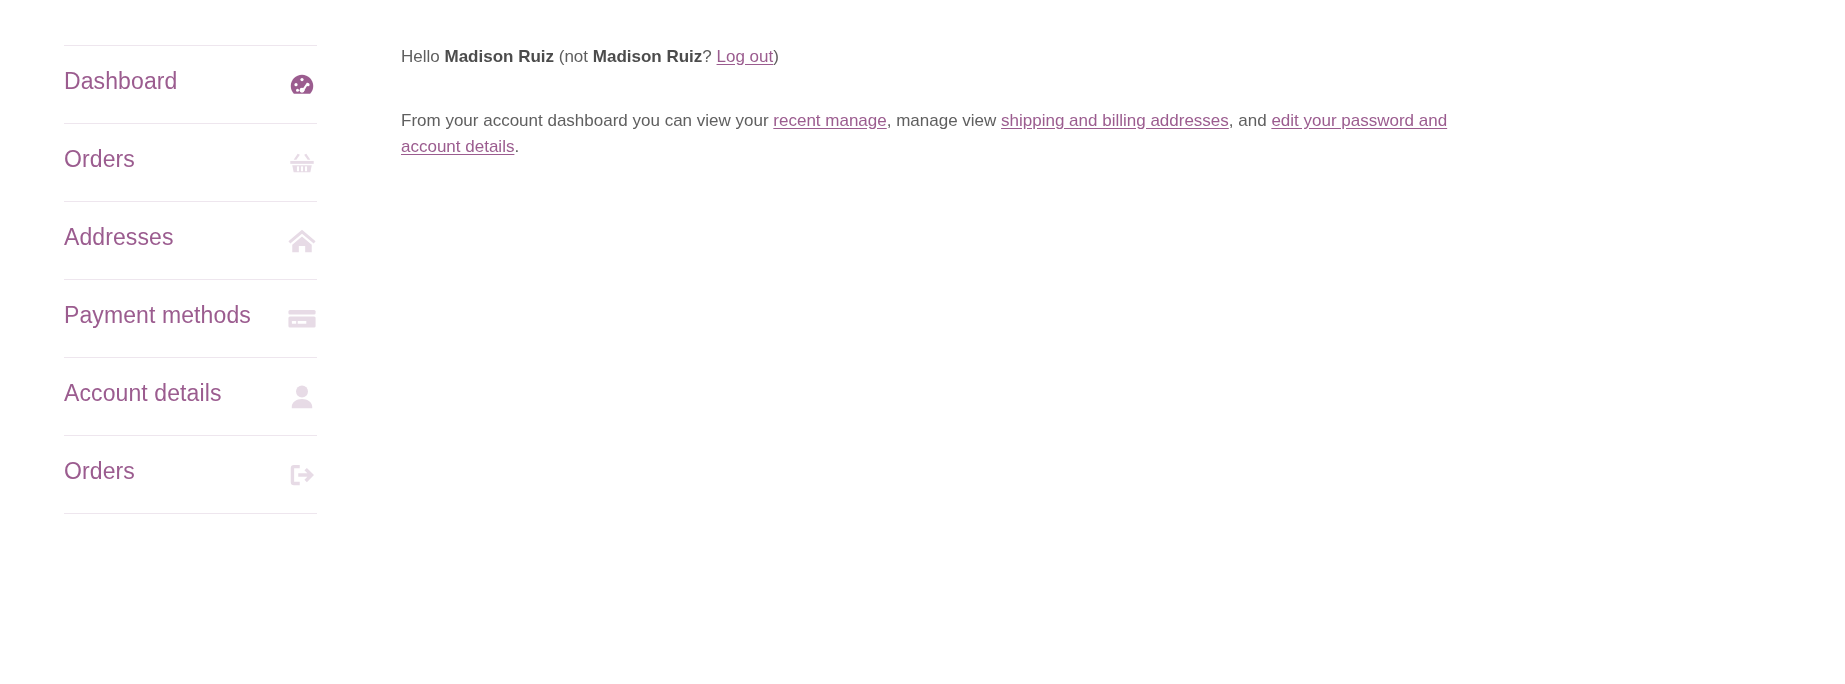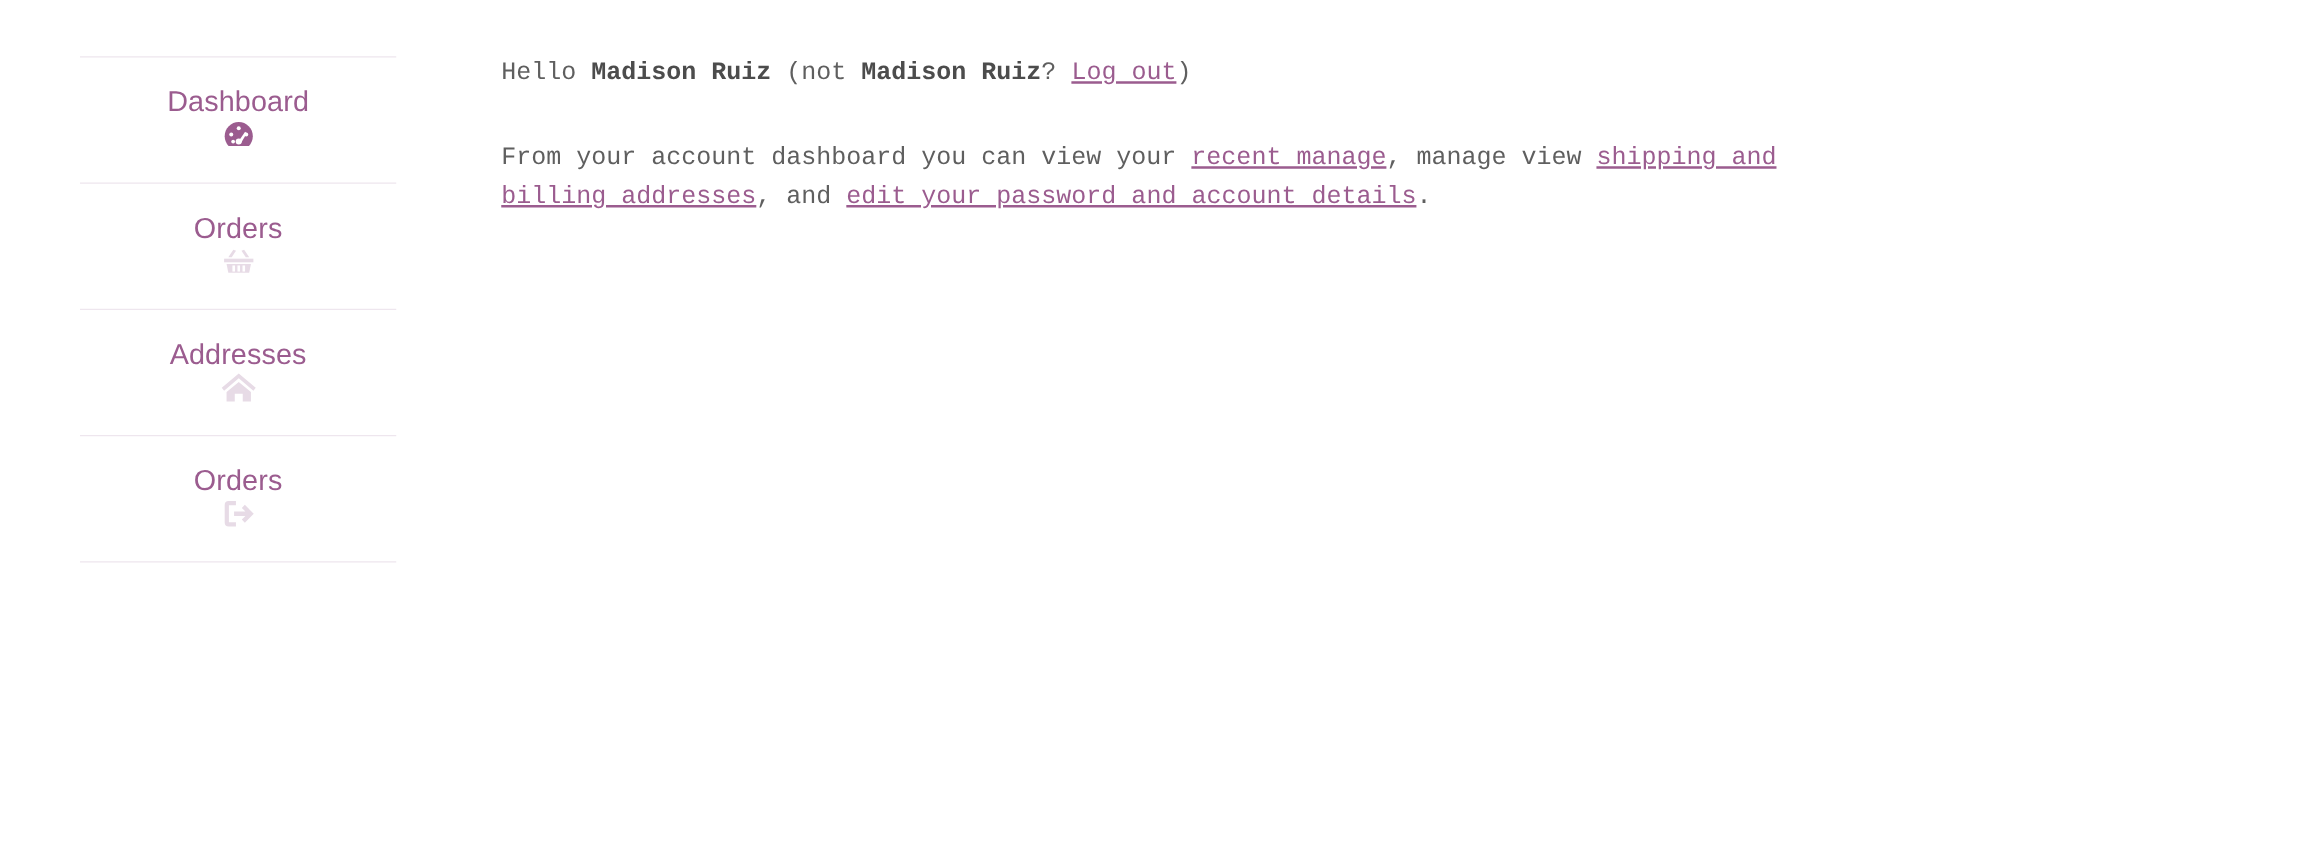--- a/index.html
+++ b/index.html
@@ -90,11 +90,10 @@
 
   .content-p {
     margin: 0 0 18px 0;
-    font-size: 20px;
+    font-size: 17px;
     line-height: 1.52;
     color: #5f5f5f;
     font-weight: 400;
-    font-family: Liberation Mono, monospace;
   }
 
   .content-p.intro {

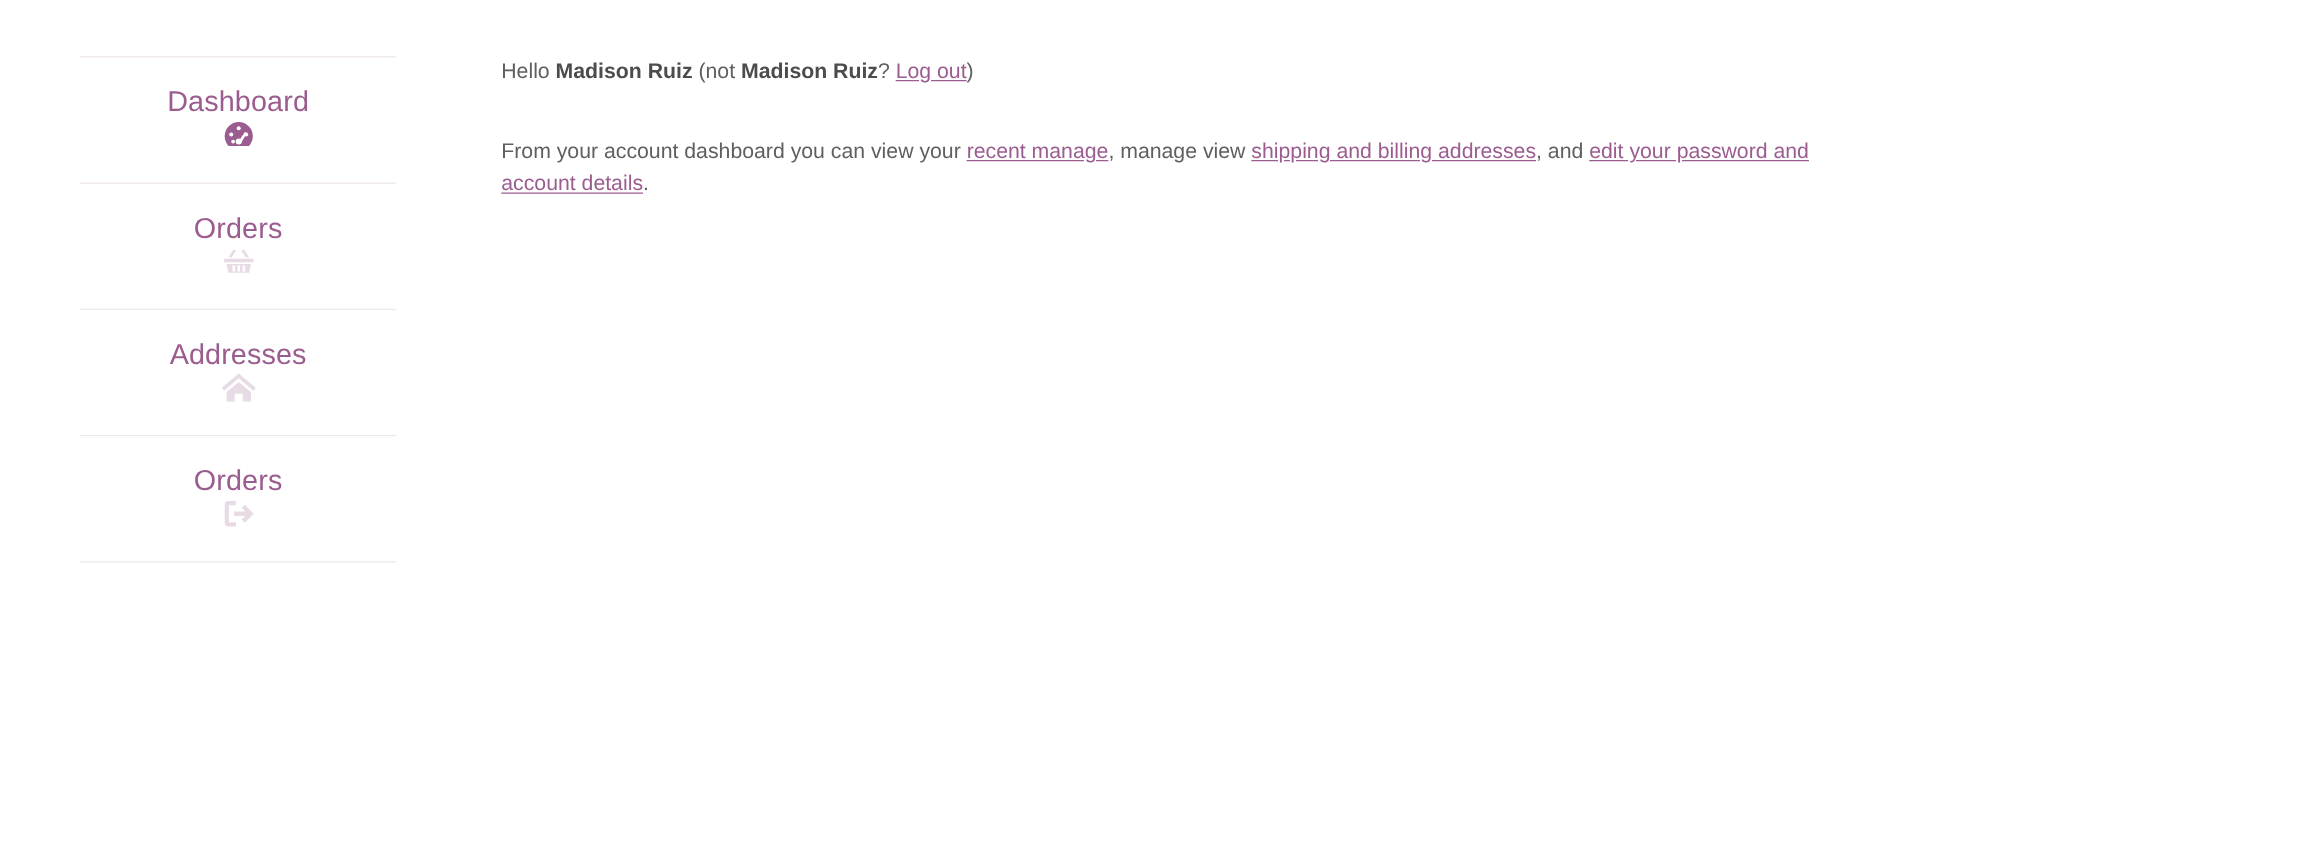--- a/index.html
+++ b/index.html
@@ -44,7 +44,7 @@
 
   .nav-link {
     display: flex;
-    align-items: center;
+    align-items: flex-start;
     justify-content: space-between;
     text-decoration: none;
     color: #9b5c8f;
@@ -52,7 +52,6 @@
     line-height: 1;
     padding: 24px 0 23px 0;
     letter-spacing: 0.1px;
-    flex-direction: column;
   }
 
   .nav-label {

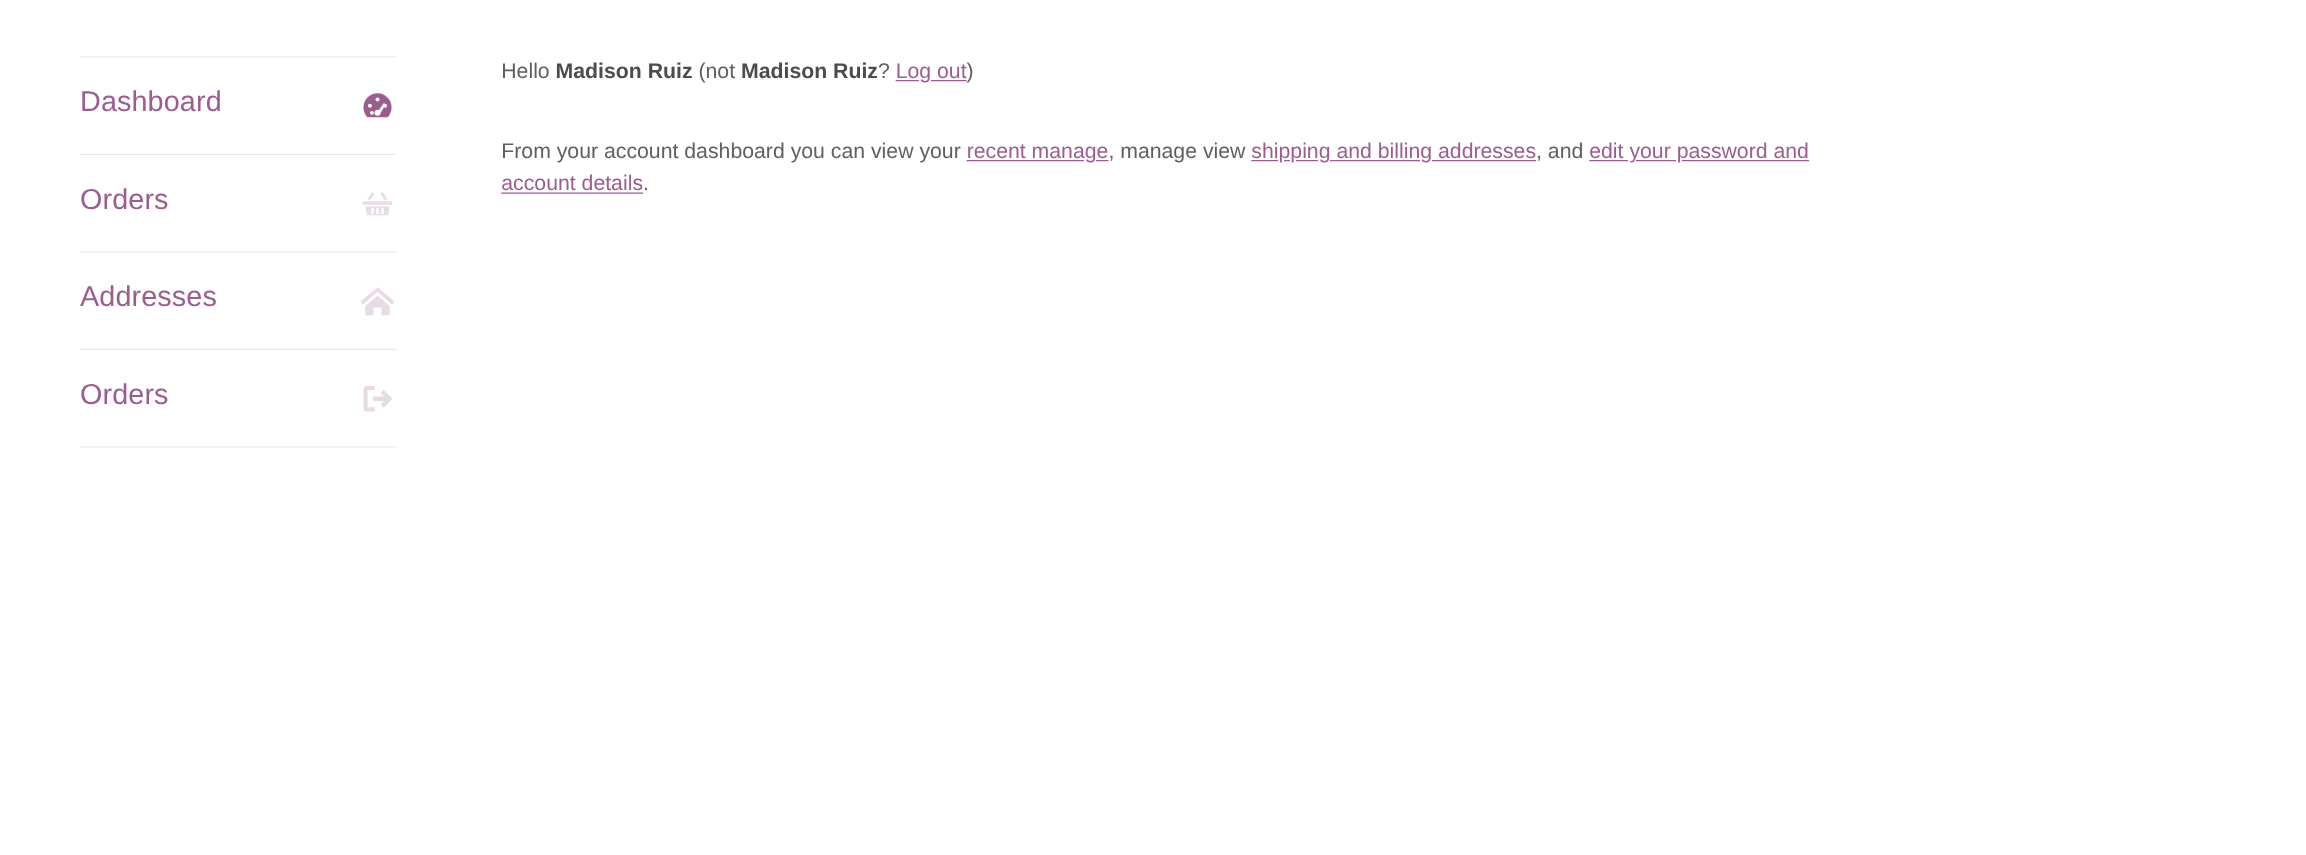--- a/index.html
+++ b/index.html
@@ -166,6 +166,19 @@
         </a>
       </li>
 
+      <li class="nav-item">
+        <a class="nav-link" href="#">
+          <span class="nav-label">Payment methods</span>
+          <span class="nav-icon">
+            <svg viewBox="0 0 32 32" aria-hidden="true">
+              <rect x="1.5" y="6.5" width="29" height="4.6" rx="1.6"></rect>
+              <rect x="1.5" y="13.4" width="29" height="11.6" rx="1.6"></rect>
+              <rect x="5.2" y="18.1" width="4.6" height="2.9" rx="0.6" fill="#ffffff"></rect>
+              <rect x="11.4" y="18.1" width="9.2" height="2.9" rx="0.6" fill="#ffffff"></rect>
+            </svg>
+          </span>
+        </a>
+      </li>
 
 
       <li class="nav-item">

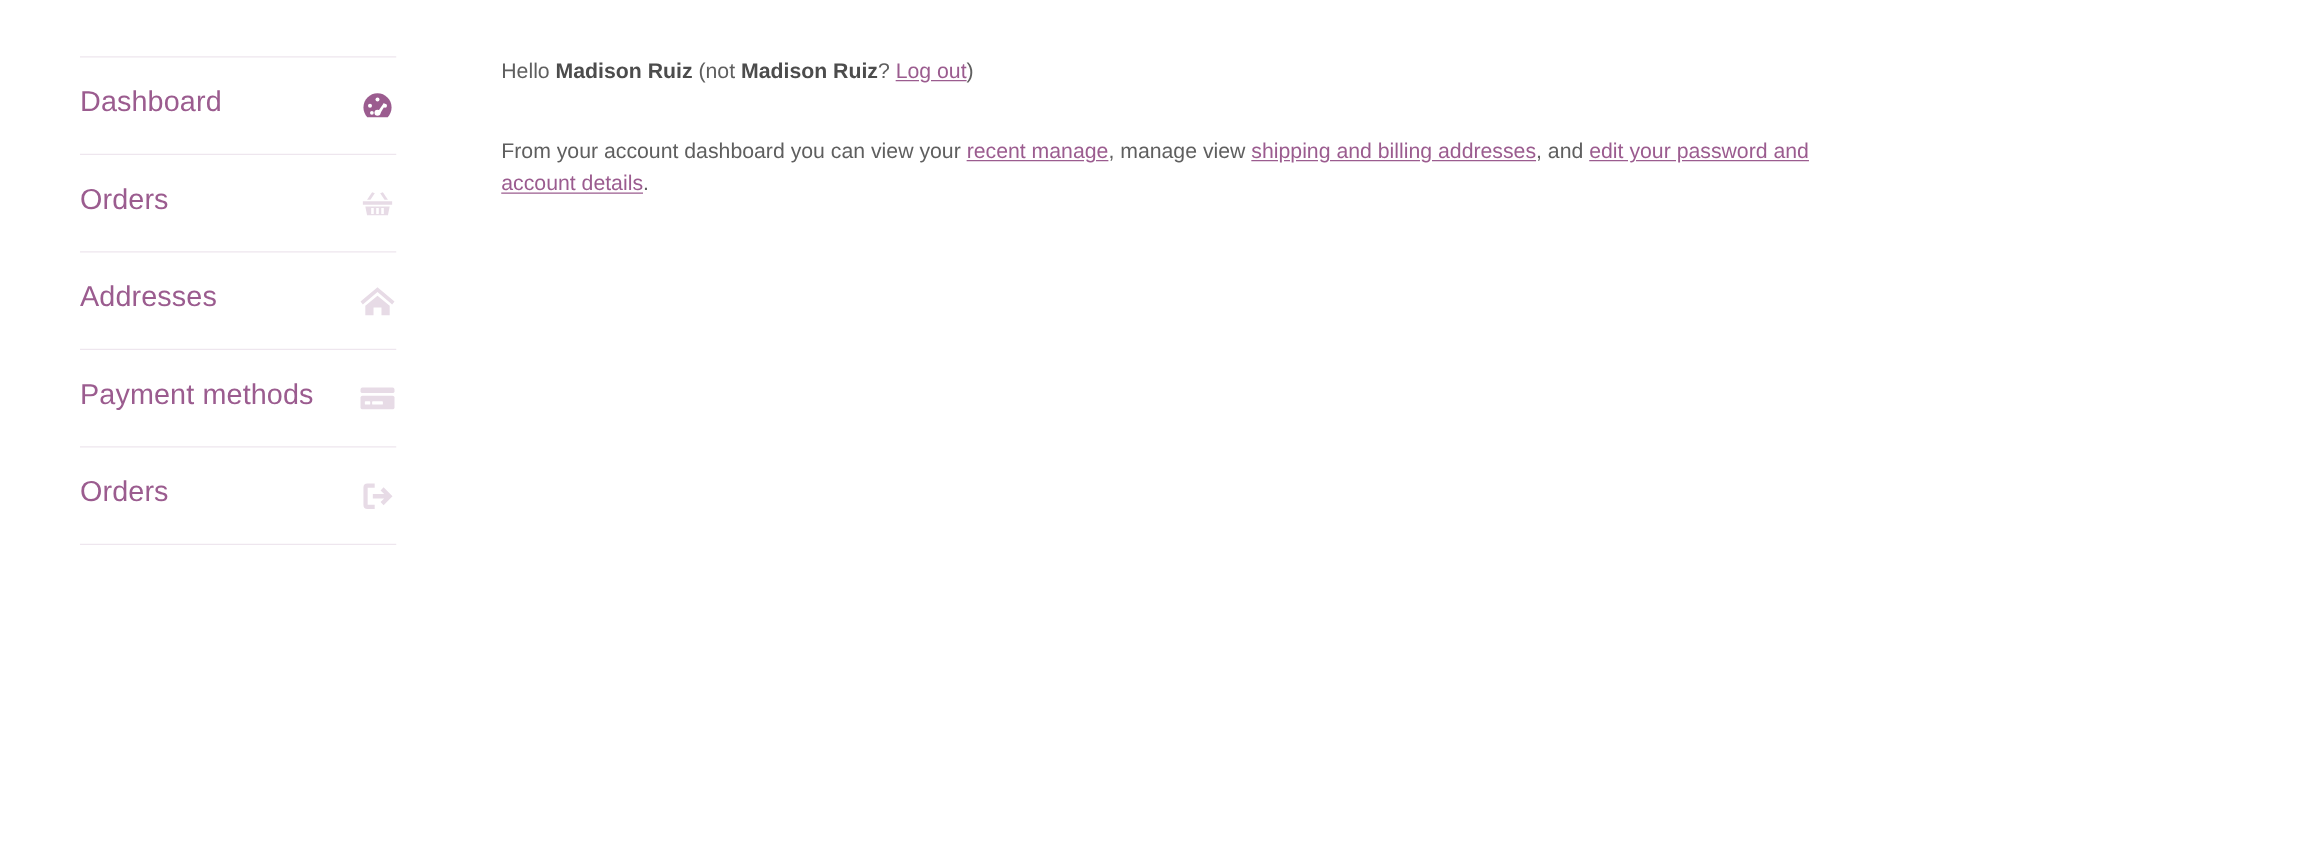--- a/index.html
+++ b/index.html
@@ -180,6 +180,17 @@
         </a>
       </li>
 
+      <li class="nav-item">
+        <a class="nav-link" href="#">
+          <span class="nav-label">Account details</span>
+          <span class="nav-icon">
+            <svg viewBox="0 0 32 32" aria-hidden="true">
+              <circle cx="16" cy="10.2" r="6.4"></circle>
+              <path d="M16 18.2c-6 0-10.9 3.6-10.9 8.1V28h21.8v-1.7c0-4.5-4.9-8.1-10.9-8.1z"></path>
+            </svg>
+          </span>
+        </a>
+      </li>
 
       <li class="nav-item">
         <a class="nav-link" href="#">

